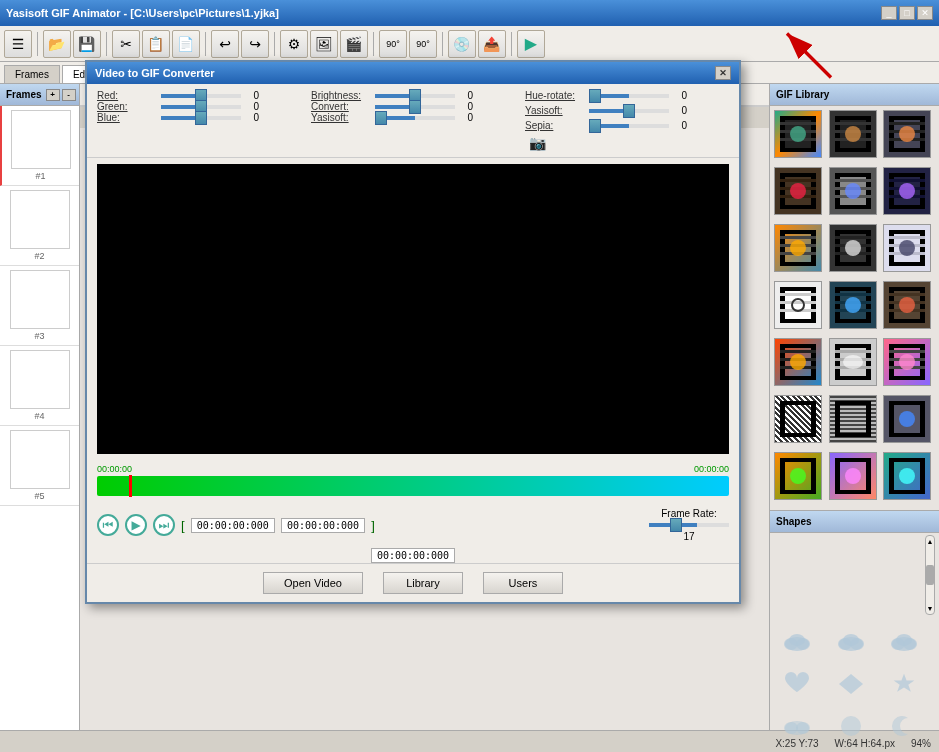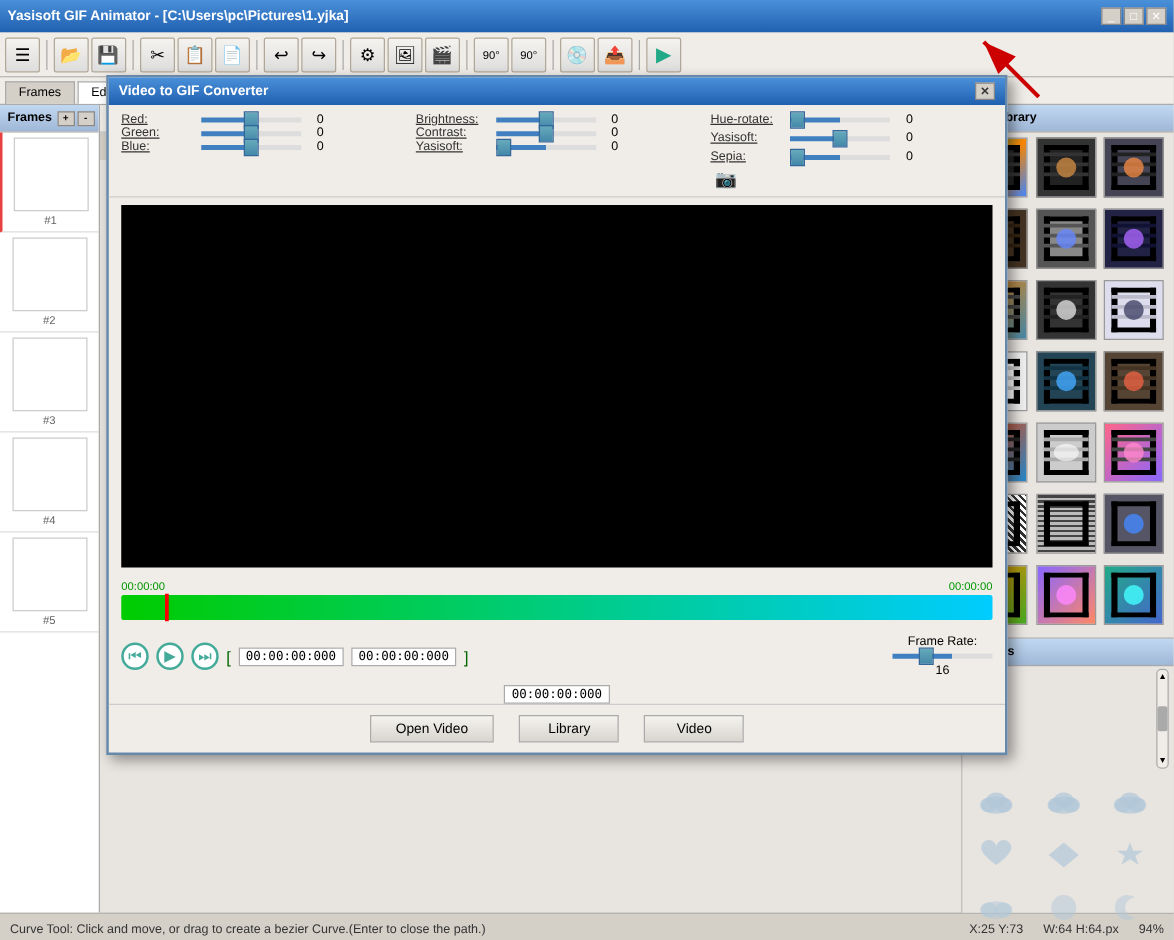--- a/index.html
+++ b/index.html
@@ -179,7 +179,7 @@
     .dialog {
       position: absolute;
       top: 60px; left: 85px;
-      width: 721px;
+      width: 656px;
       background: #f0ede8;
       border: 2px solid #6688aa;
       box-shadow: 4px 4px 10px rgba(0,0,0,0.4);

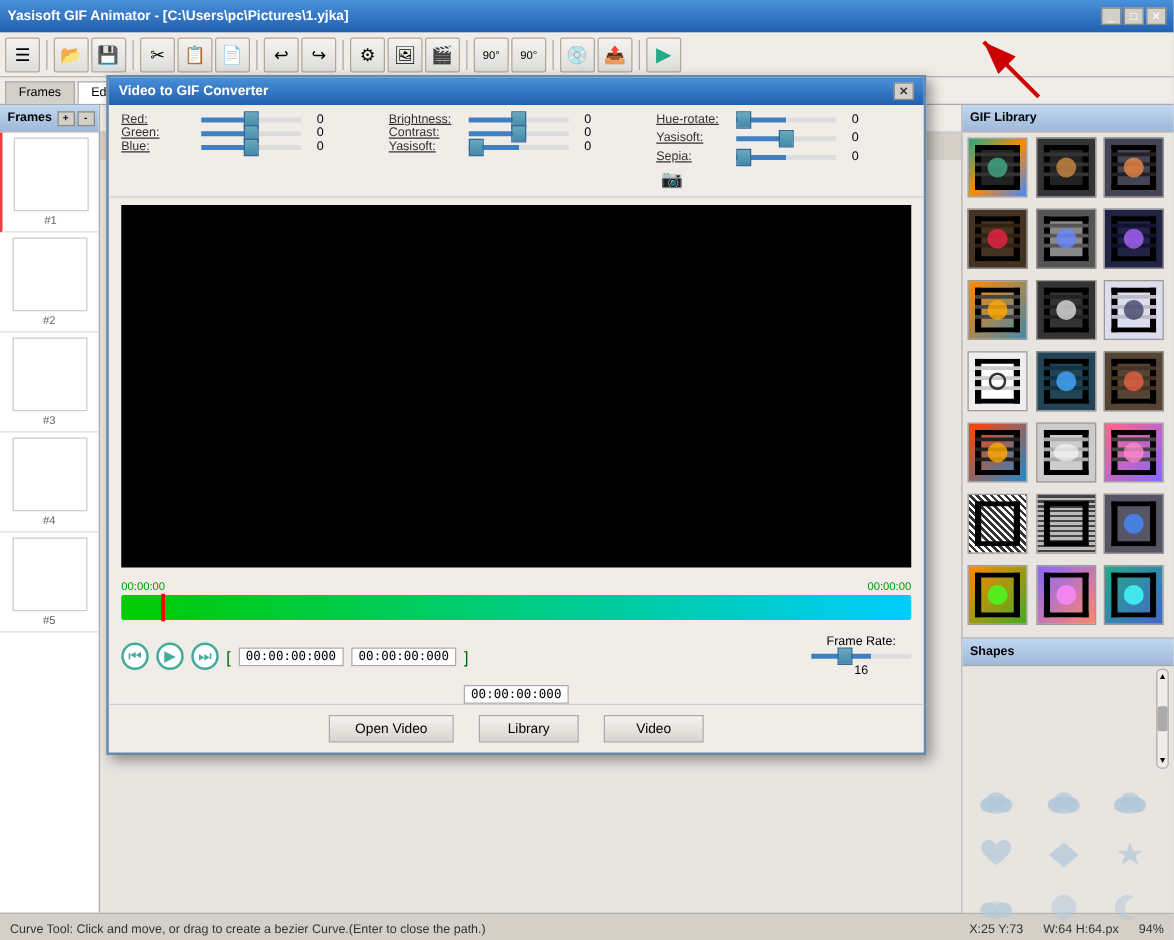--- a/index.html
+++ b/index.html
@@ -829,7 +829,7 @@
           </div>
         </div>
         <div class="control-row">
-          <span class="control-label">Contrast:</span>
+          <span class="control-label">Convert:</span>
           <div class="slider-container">
             <input type="range" class="slider" min="-100" max="100" value="0" style="">
             <span class="slider-value">0</span>

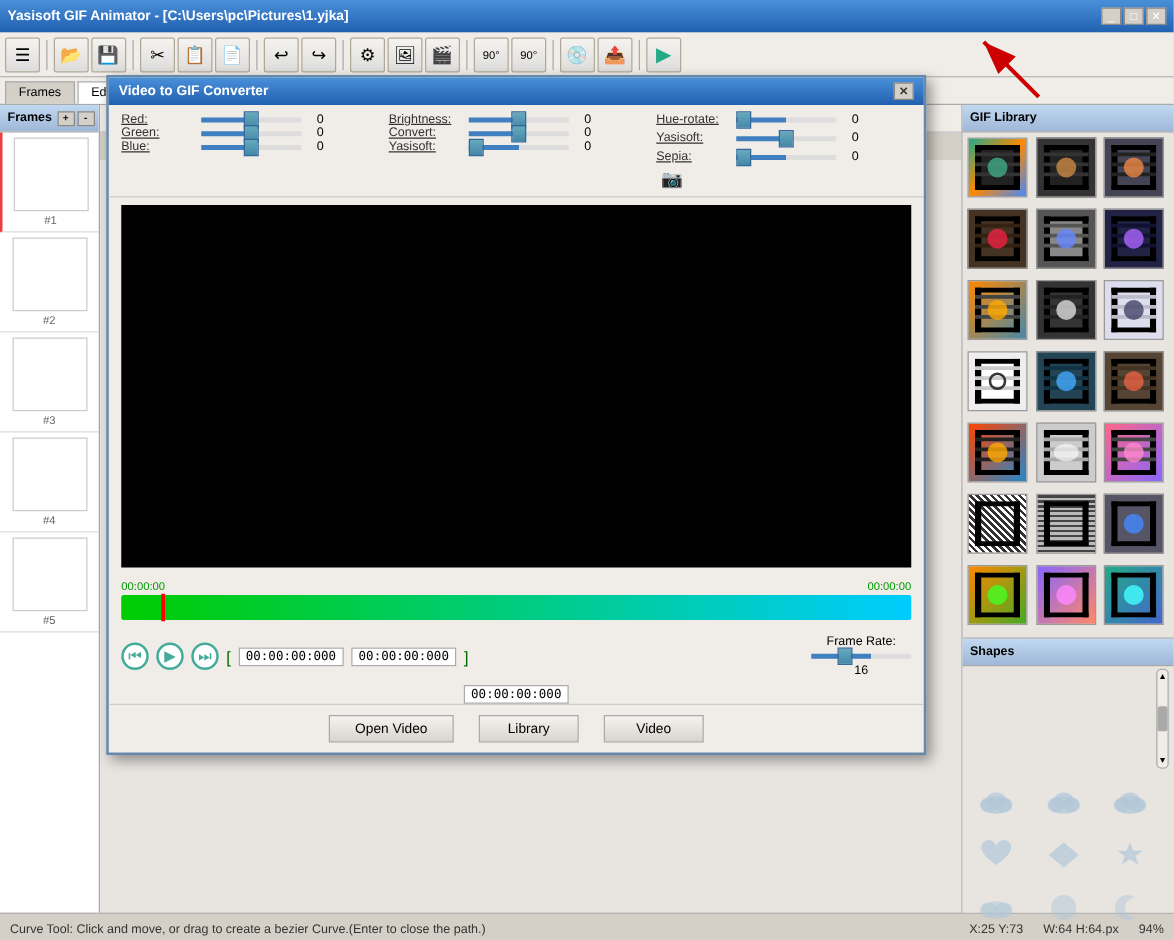--- a/index.html
+++ b/index.html
@@ -896,7 +896,7 @@
       <div class="frame-rate-section">
         <span>Frame Rate:</span>
         <input type="range" class="framerate-slider" min="1" max="30" value="10" style="">
-        <span>16</span>
+        <span>17</span>
       </div>
     </div>
 

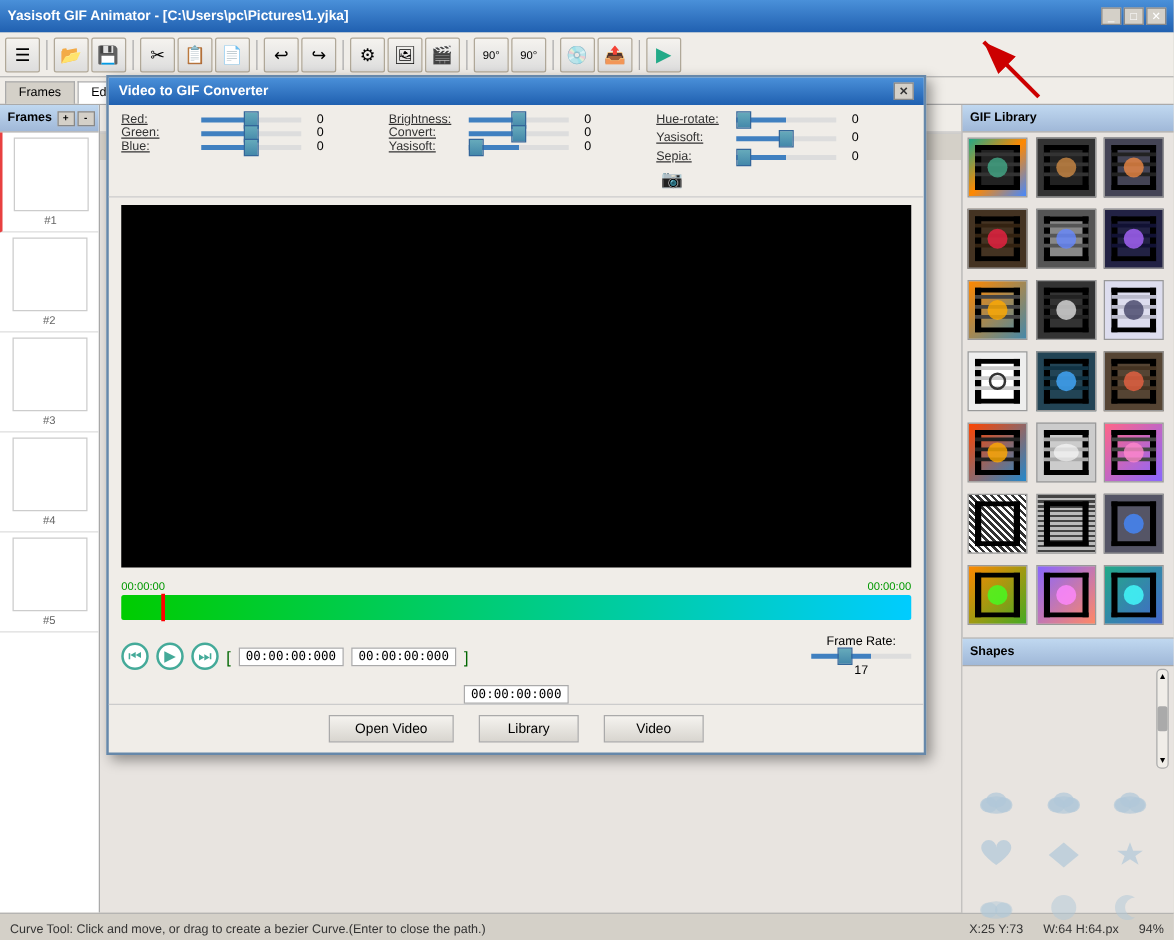--- a/index.html
+++ b/index.html
@@ -907,7 +907,7 @@
     <div class="dialog-buttons">
       <button class="dialog-btn">Open Video</button>
       <button class="dialog-btn">Library</button>
-      <button class="dialog-btn">Video</button>
+      <button class="dialog-btn">Users</button>
     </div>
   </div>
 

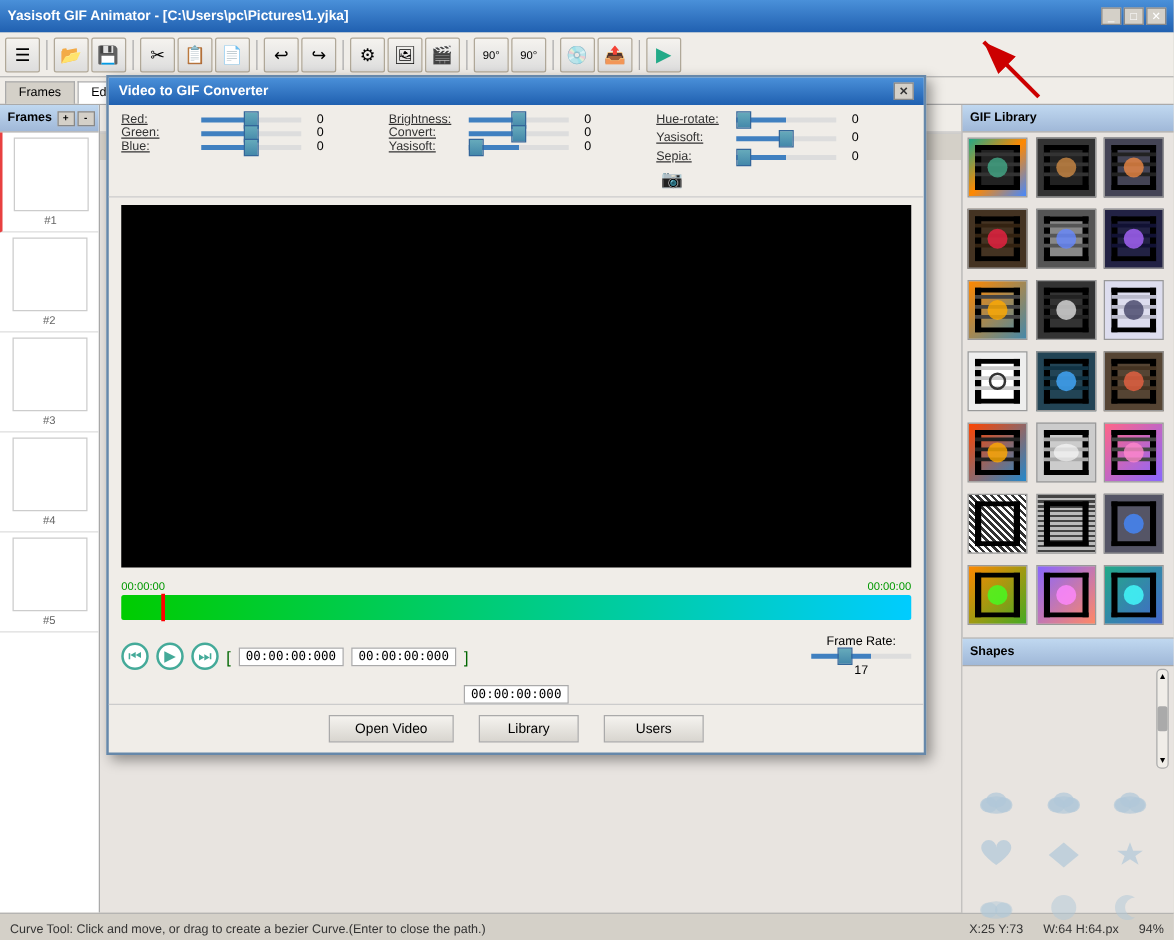--- a/index.html
+++ b/index.html
@@ -781,7 +781,6 @@
 </div>
 
 <div class="status-bar">
-  <span>Curve Tool: Click and move, or drag to create a bezier Curve.(Enter to close the path.)</span>
   <span style="margin-left:auto;white-space:nowrap">X:25  Y:73</span>
   <span style="white-space:nowrap">W:64  H:64.px</span>
   <span>94%</span>

